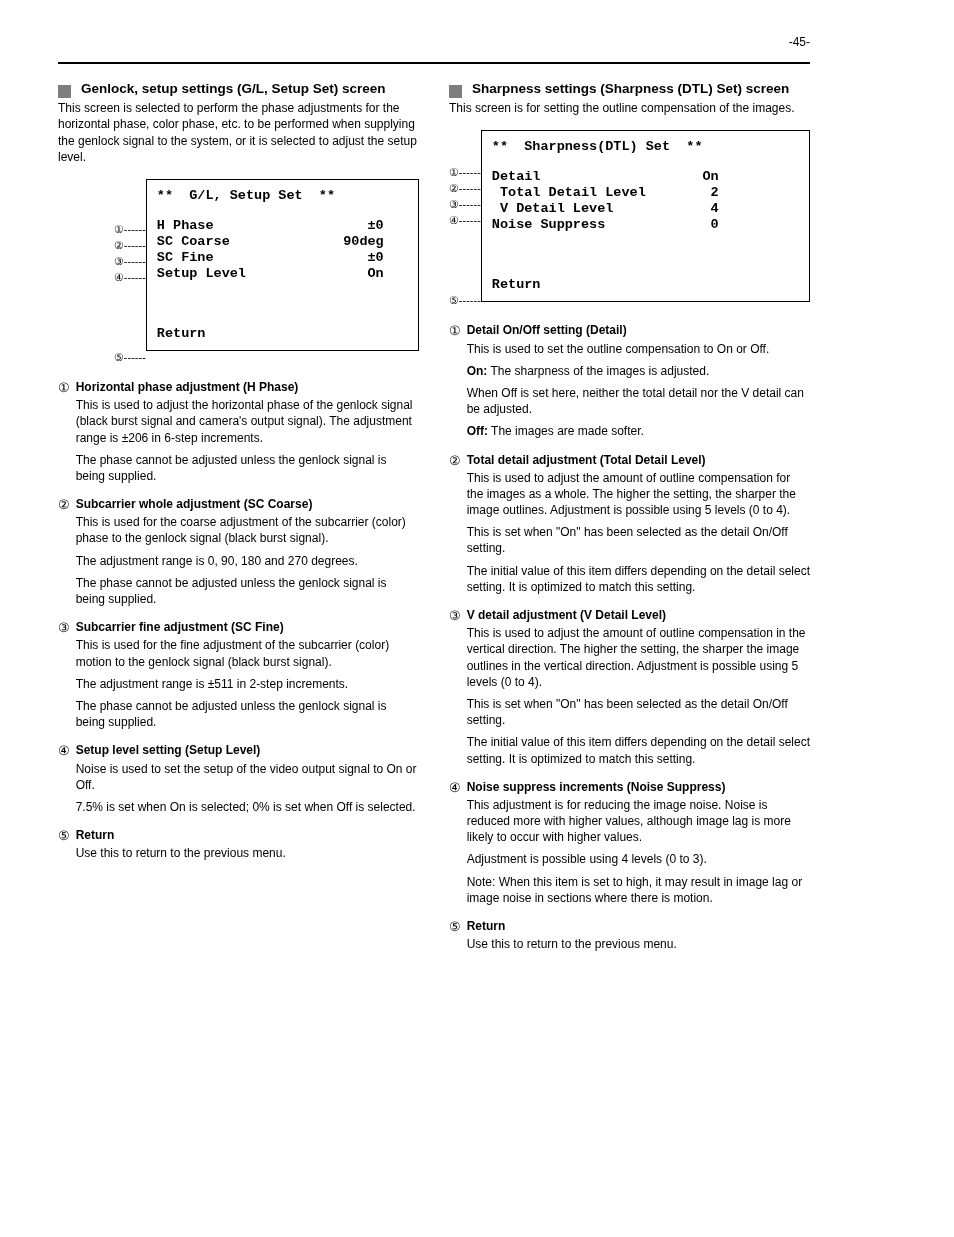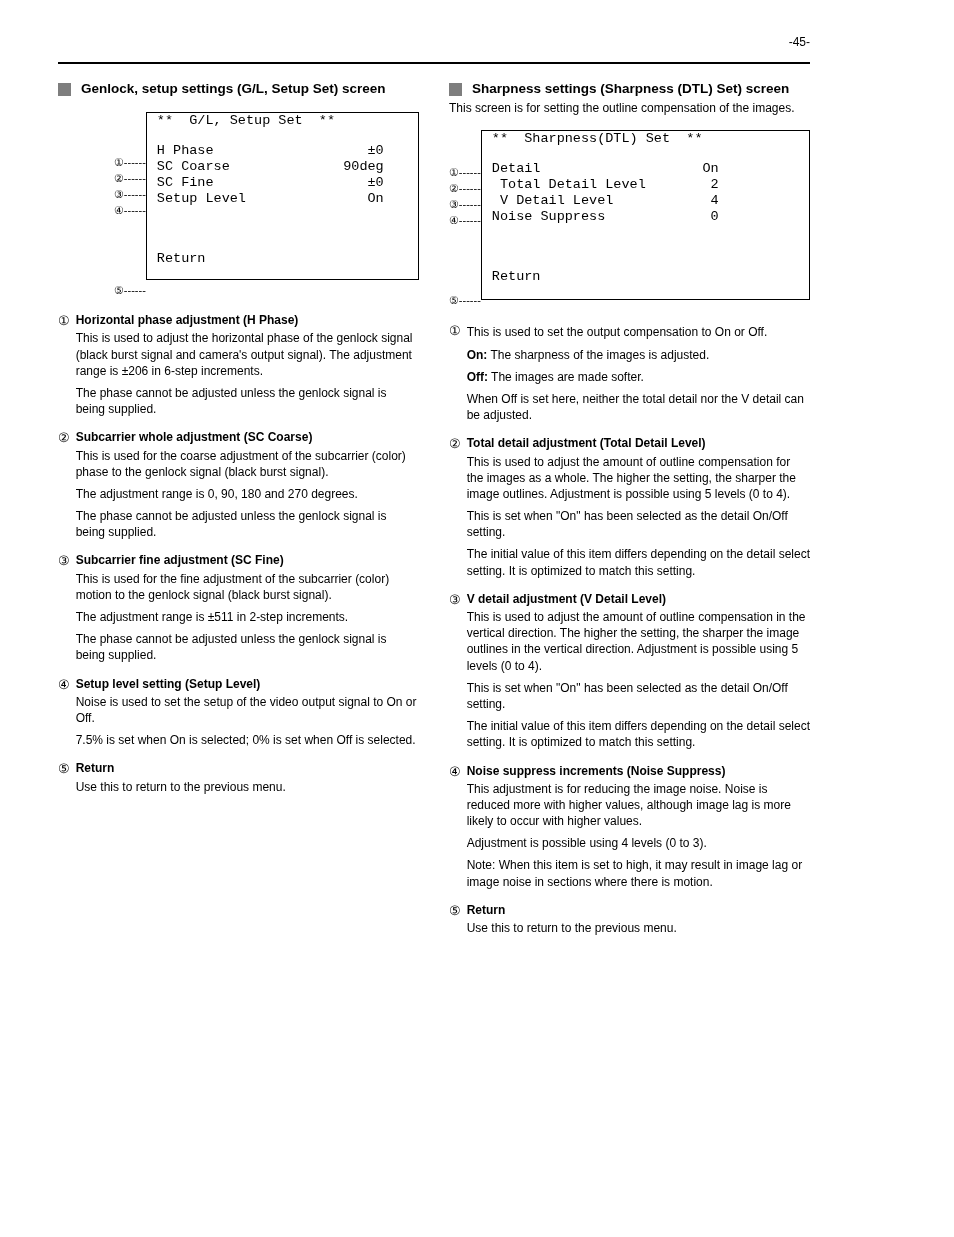--- a/index.html
+++ b/index.html
@@ -38,7 +38,7 @@
   }
   .sec-head {
     display: flex;
-    align-items: center;
+    align-items: flex-end;
     gap: 10px;
     margin-bottom: 2px;
   }

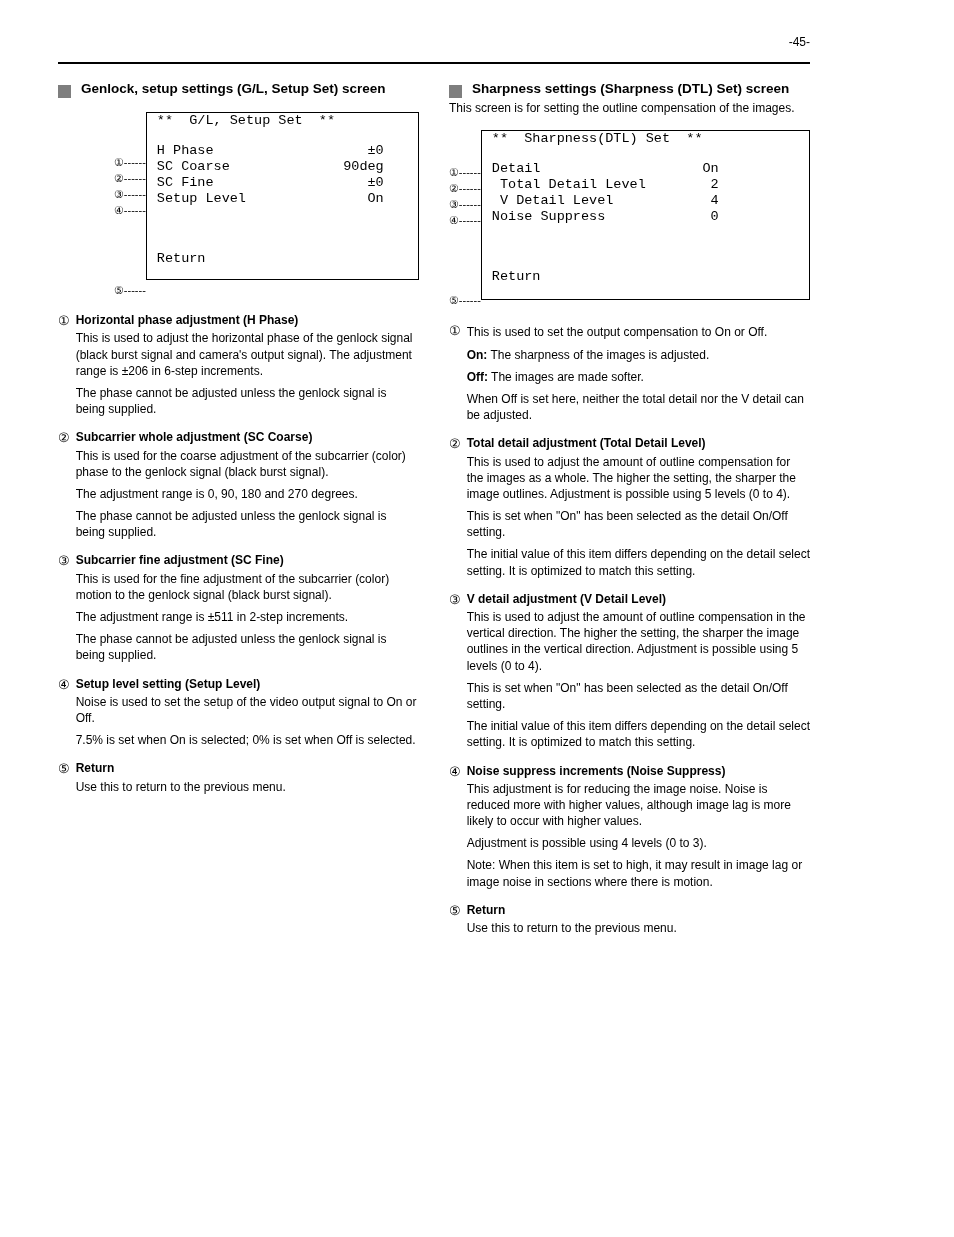--- a/index.html
+++ b/index.html
@@ -116,6 +116,7 @@
         <div class="square"></div>
         <div class="sec-title">Genlock, setup settings (G/L, Setup Set) screen</div>
       </div>
+      <div class="sec-desc">This screen is selected to perform the phase adjustments for the horizontal phase, color phase, etc. to be performed when supplying the genlock signal to the system, or it is selected to adjust the setup level.</div>
 
       <div class="osd-wrap" style="margin-left:56px;">
         <div class="markers" id="left-markers">①------

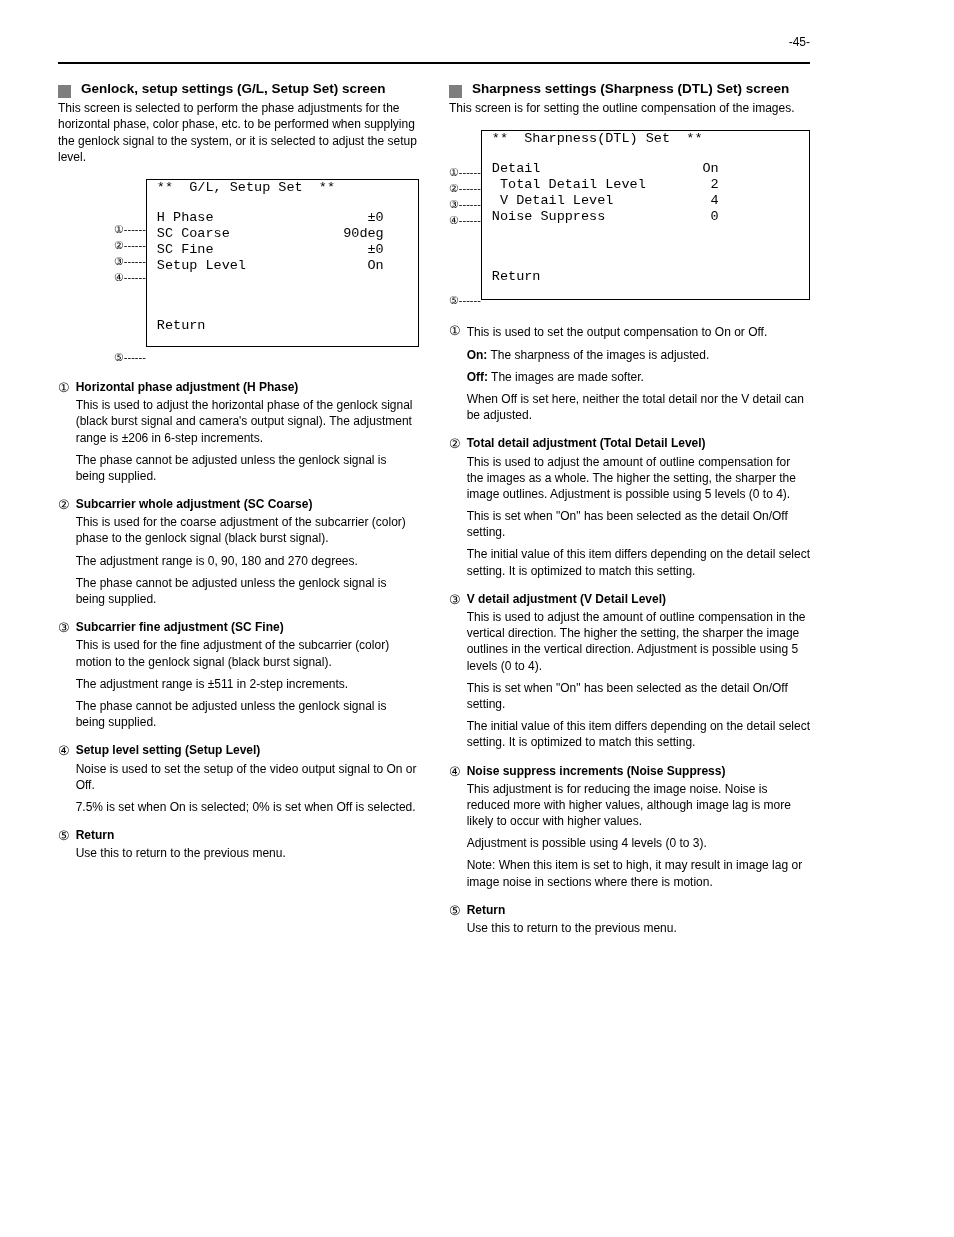--- a/index.html
+++ b/index.html
@@ -72,9 +72,9 @@
   }
   .osd {
     border: 1px solid #000;
-    padding: 0 10px;
+    padding: 8px 10px;
     font-family: "Courier New", monospace;
-    font-weight: normal;
+    font-weight: bold;
     font-size: 13.5px;
     line-height: 16px;
     white-space: pre;

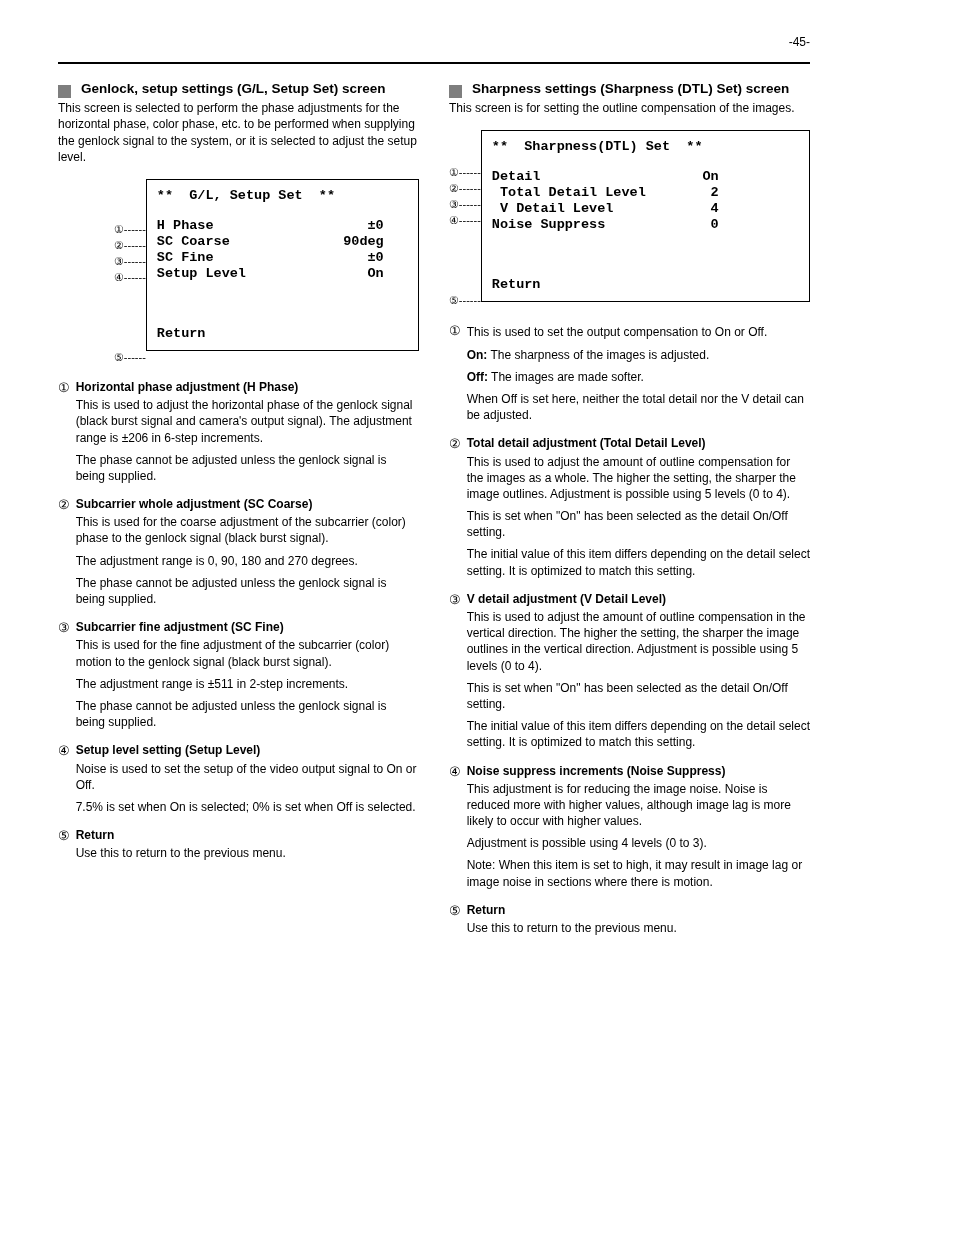--- a/index.html
+++ b/index.html
@@ -210,6 +210,7 @@
           <div class="item">
             <div class="circ-num">①</div>
             <div class="item-body">
+              <div class="item-title">Detail On/Off setting (Detail)</div>
               <div class="item-text">
                 <p>This is used to set the output compensation to On or Off.</p>
                 <p><b>On:</b> The sharpness of the images is adjusted.</p>

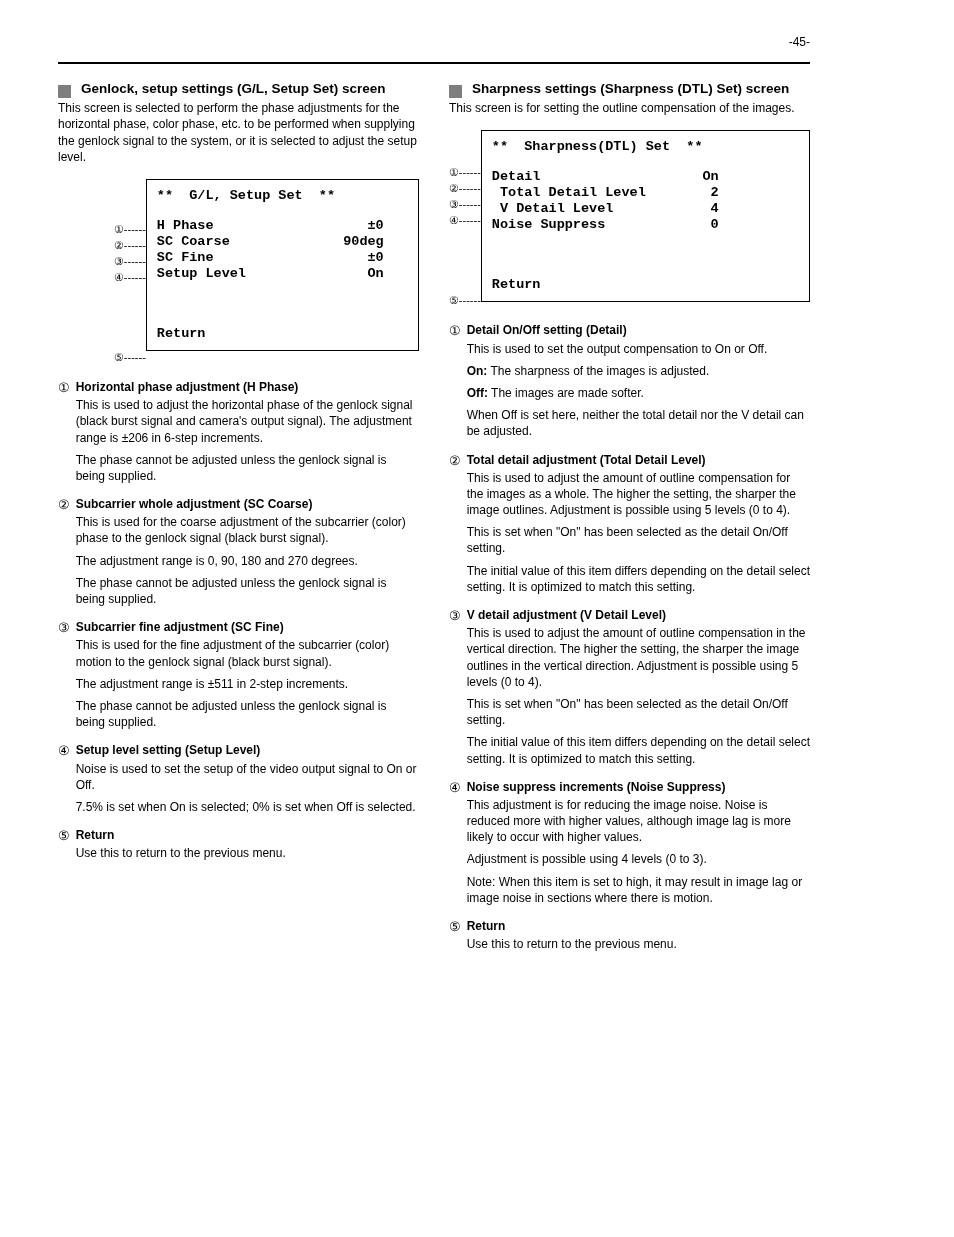--- a/index.html
+++ b/index.html
@@ -212,7 +212,7 @@
             <div class="item-body">
               <div class="item-title">Detail On/Off setting (Detail)</div>
               <div class="item-text">
-                <p>This is used to set the output compensation to On or Off.</p>
+                <p>This is used to set the outline compensation to On or Off.</p>
                 <p><b>On:</b> The sharpness of the images is adjusted.</p>
                 <p><b>Off:</b> The images are made softer.</p>
                 <p>When Off is set here, neither the total detail nor the V detail can be adjusted.</p>

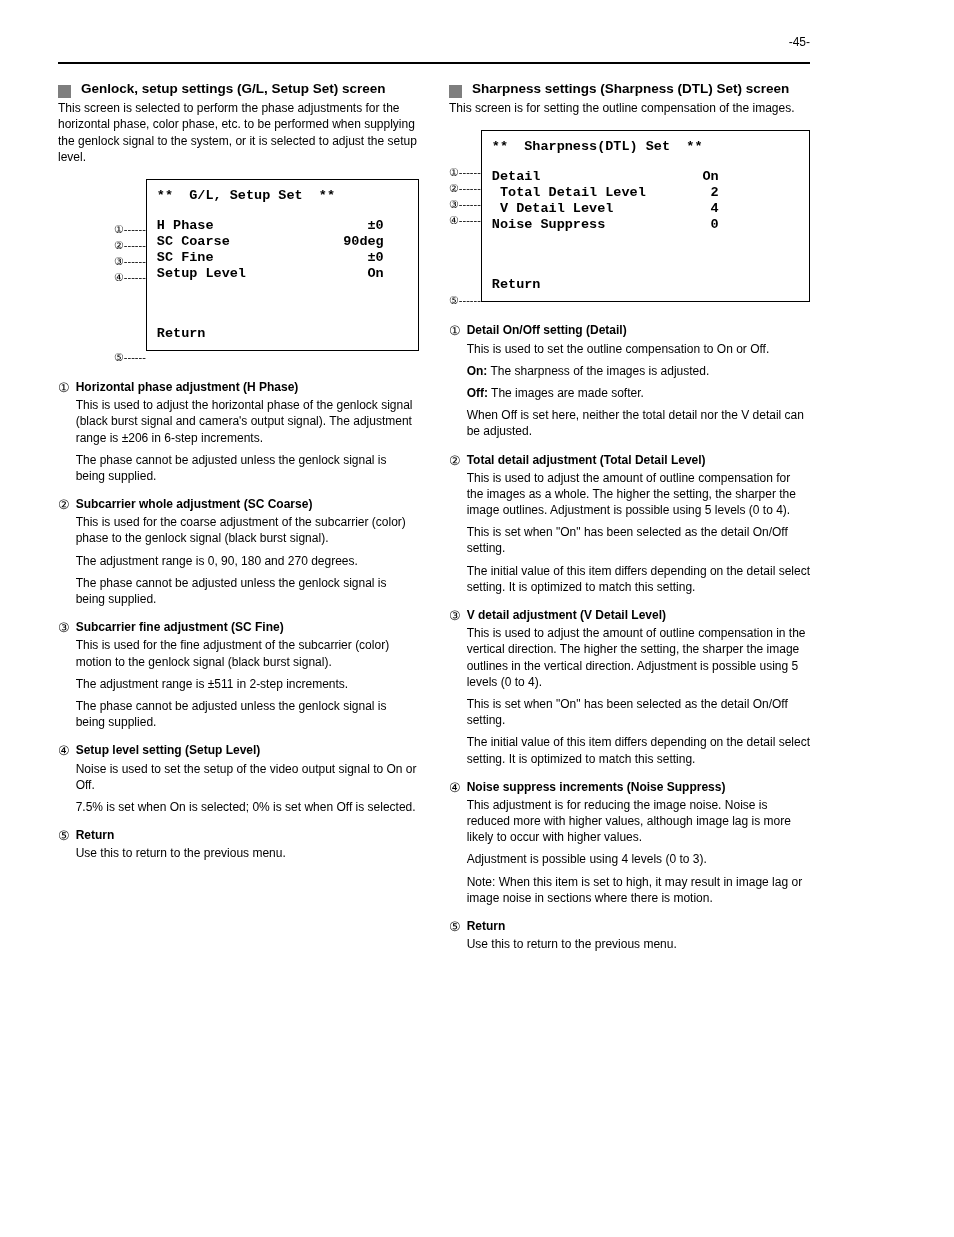--- a/index.html
+++ b/index.html
@@ -214,8 +214,8 @@
               <div class="item-text">
                 <p>This is used to set the outline compensation to On or Off.</p>
                 <p><b>On:</b> The sharpness of the images is adjusted.</p>
+                <p>When Off is set here, neither the total detail nor the V detail can be adjusted.</p>
                 <p><b>Off:</b> The images are made softer.</p>
-                <p>When Off is set here, neither the total detail nor the V detail can be adjusted.</p>
               </div>
             </div>
           </div>

